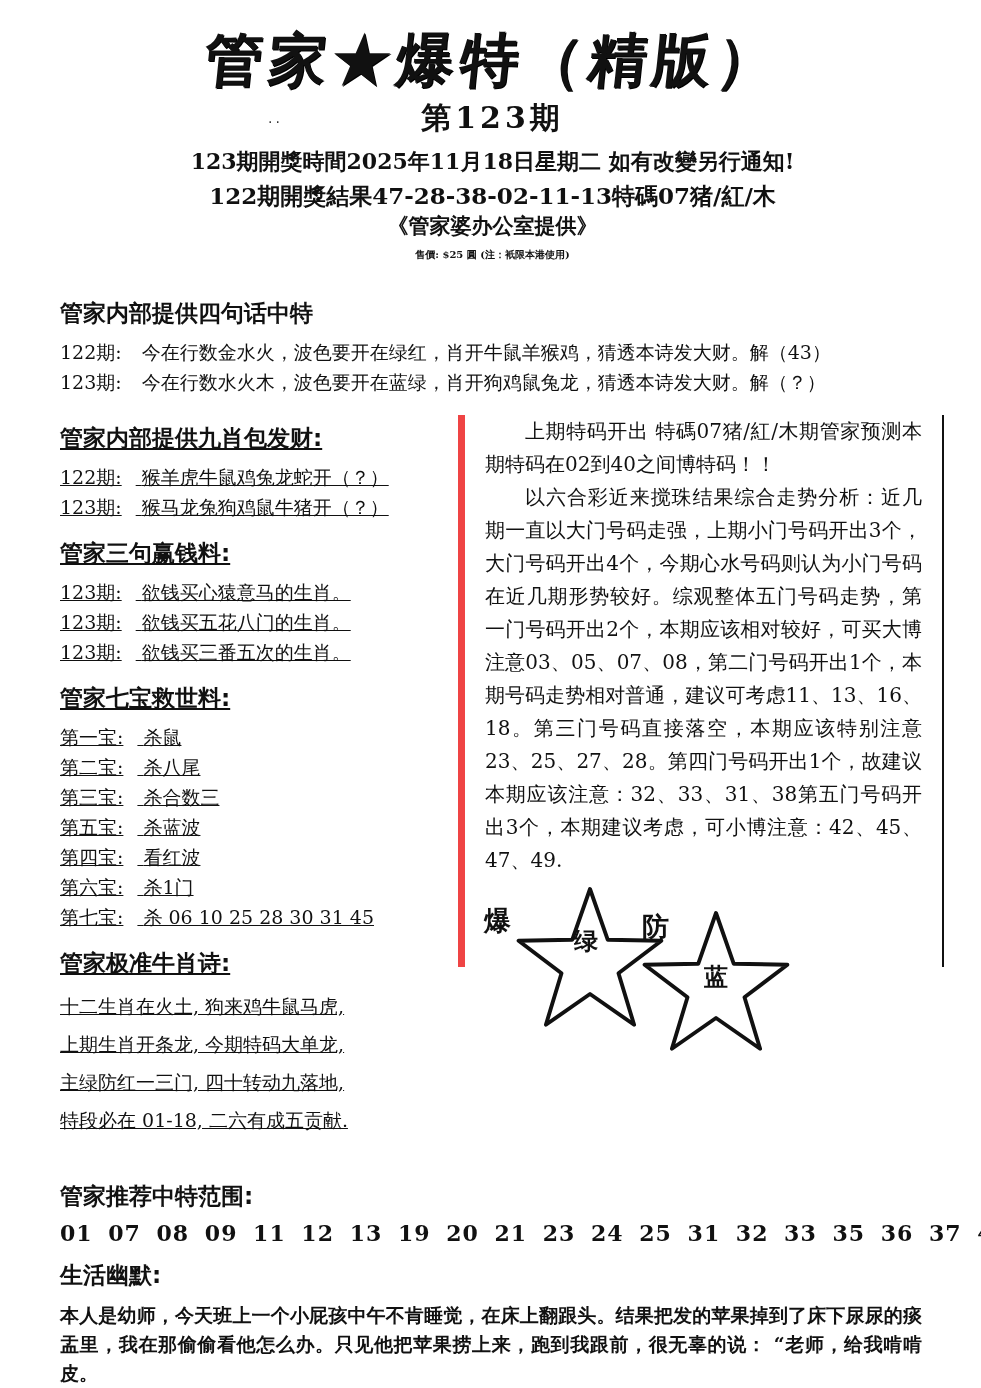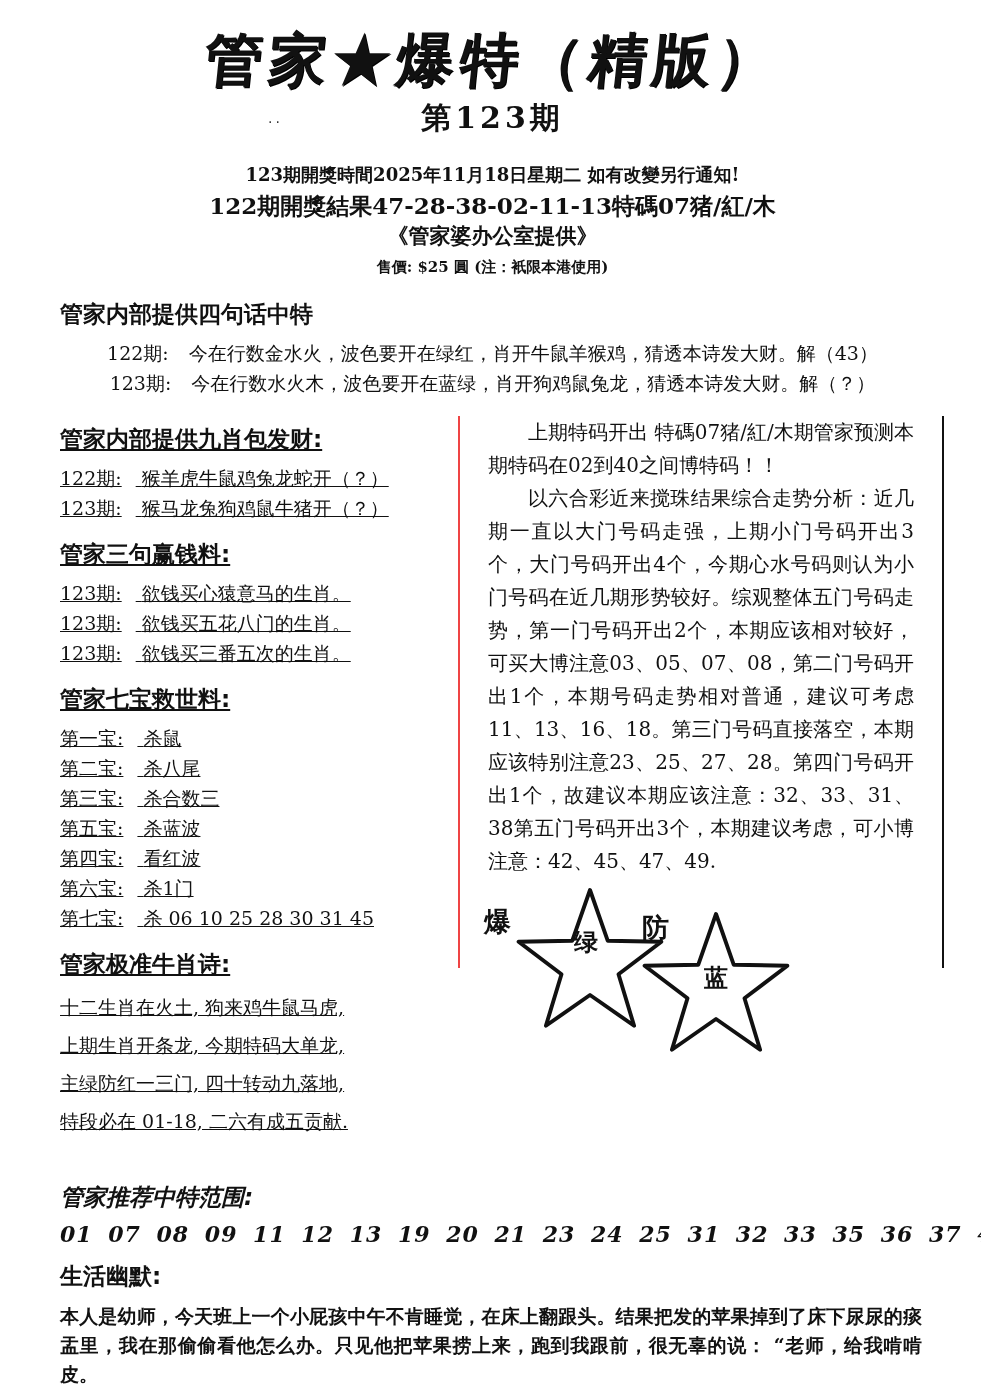--- a/index.html
+++ b/index.html
@@ -19,7 +19,7 @@
   .issue-row{position:relative;margin-top:2px;}
   .issue-no{font-size:30px;font-weight:700;font-family:"DejaVu Serif",serif;letter-spacing:4px;}
   .scan-dots{position:absolute;left:208px;top:16px;font-size:14px;letter-spacing:3px;color:#333;}
-  .draw-line{font-size:18px;font-weight:700;margin-top:24px;font-family:"DejaVu Serif",serif;}
+  .draw-line{font-size:22px;font-weight:700;margin-top:8px;font-family:"DejaVu Serif",serif;}
   .result-line{font-size:23px;font-weight:700;margin-top:4px;font-family:"DejaVu Serif",serif;}
   .provider-line{font-size:21px;font-weight:700;margin-top:0;font-family:"DejaVu Serif",serif;}
   .price-line{font-size:15px;font-weight:700;margin-top:8px;font-family:"DejaVu Serif",serif;}

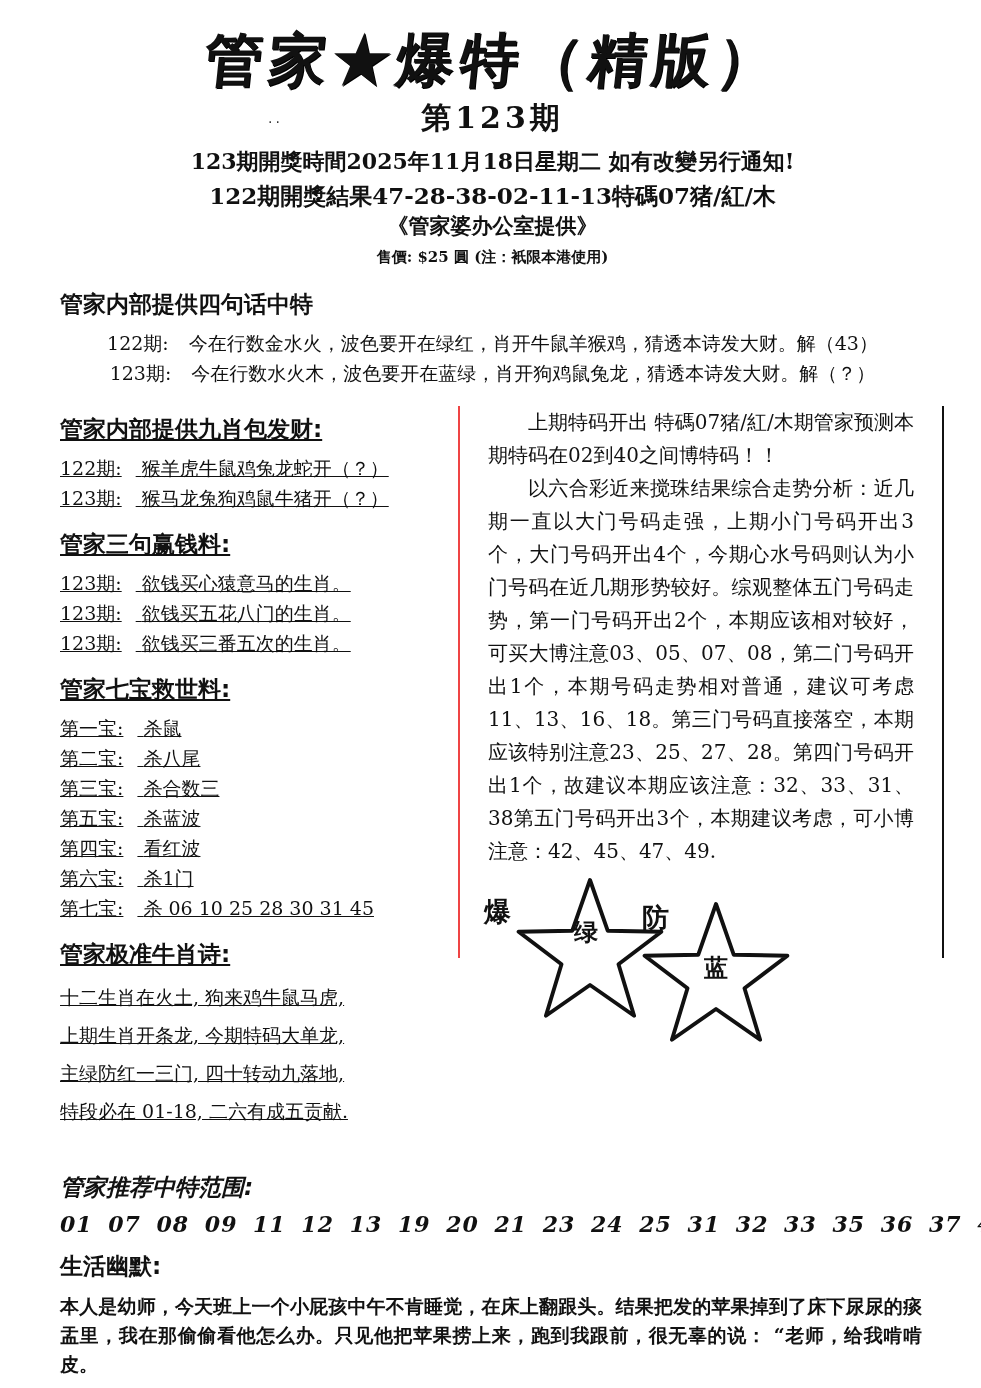--- a/index.html
+++ b/index.html
@@ -22,7 +22,7 @@
   .draw-line{font-size:22px;font-weight:700;margin-top:8px;font-family:"DejaVu Serif",serif;}
   .result-line{font-size:23px;font-weight:700;margin-top:4px;font-family:"DejaVu Serif",serif;}
   .provider-line{font-size:21px;font-weight:700;margin-top:0;font-family:"DejaVu Serif",serif;}
-  .price-line{font-size:15px;font-weight:700;margin-top:8px;font-family:"DejaVu Serif",serif;}
+  .price-line{font-size:10px;font-weight:700;margin-top:8px;font-family:"DejaVu Serif",serif;}
 
   
   .sec-h{font-size:23px;font-weight:700;margin:0 0 8px 0;}

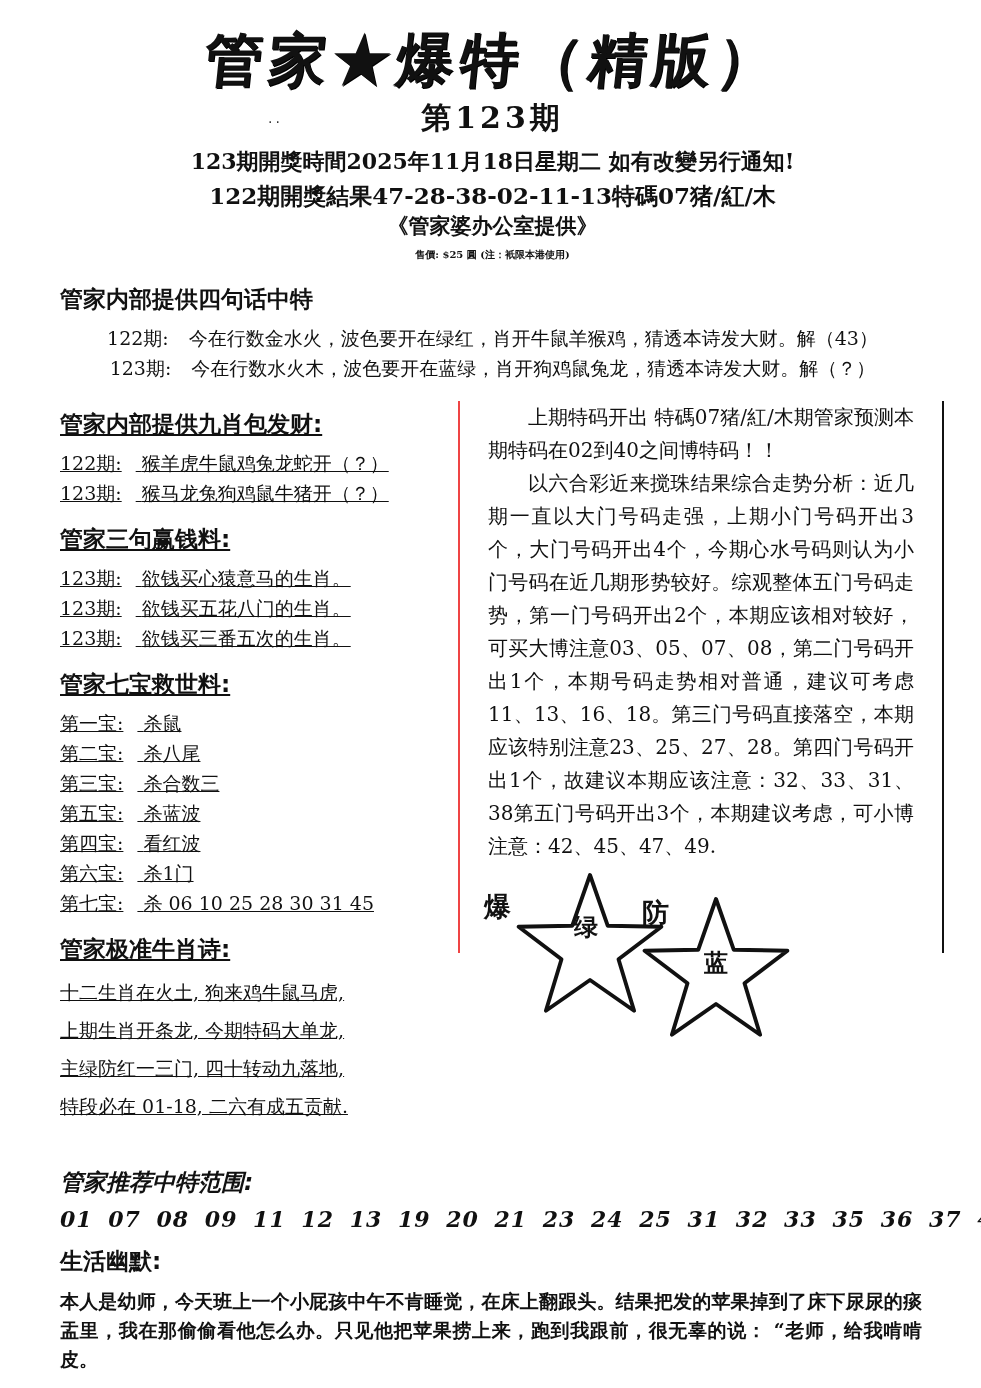--- a/index.html
+++ b/index.html
@@ -29,7 +29,7 @@
   .row{font-size:19px;line-height:30px;font-family:"DejaVu Serif",serif;white-space:nowrap;}
   .row .lbl{margin-right:14px;}
 
-  .four-sec{margin-top:22px;}
+  .four-sec{margin-top:36px;}
   .four-sec .row{font-size:19px;text-align:center;}
 
   

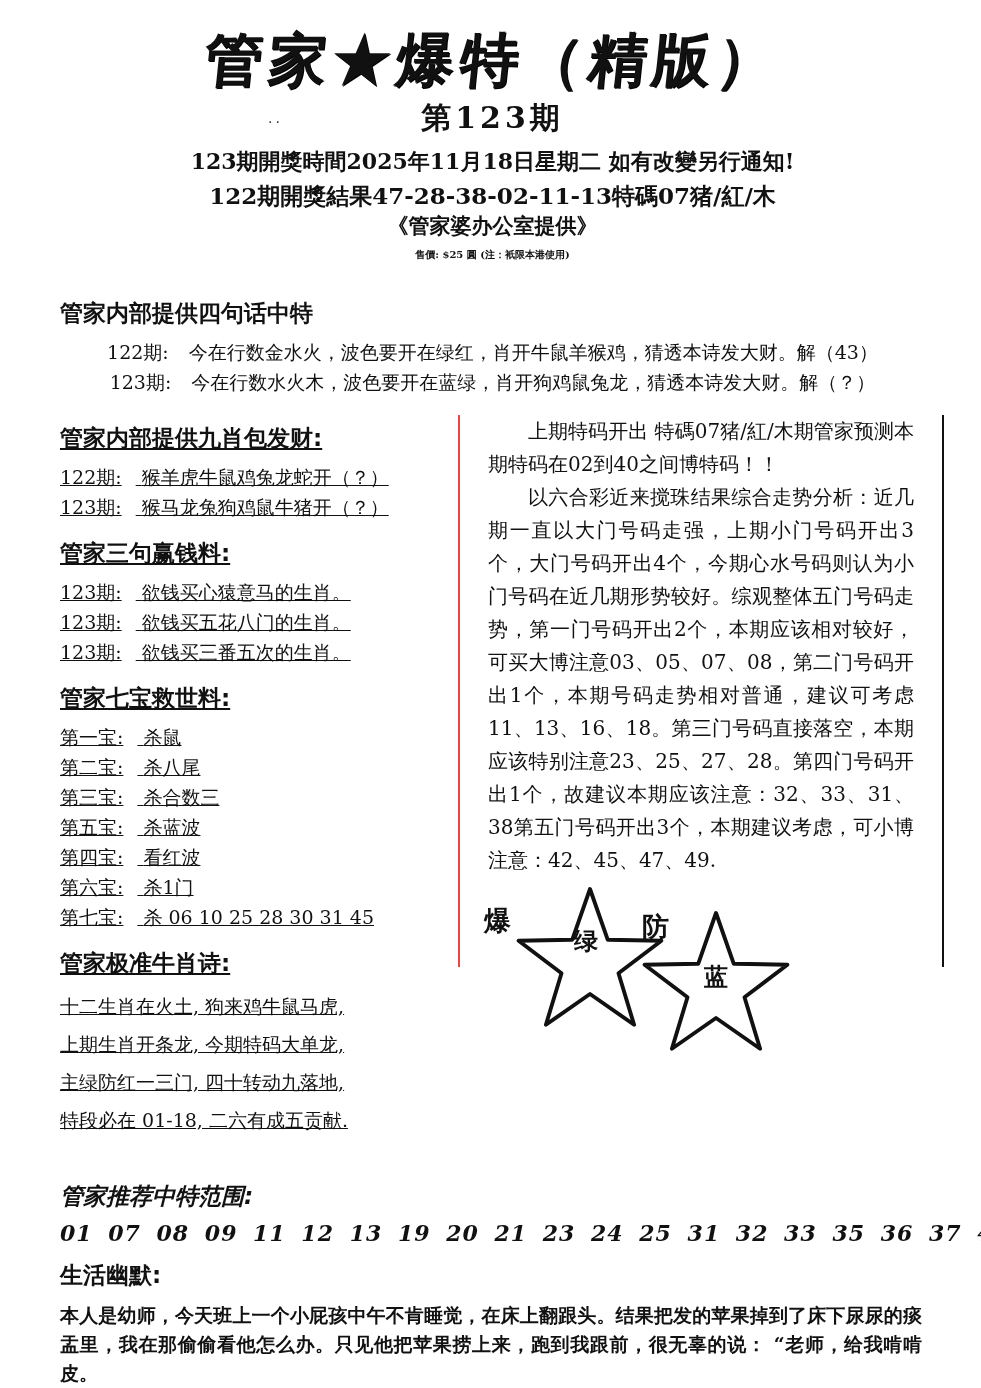--- a/index.html
+++ b/index.html
@@ -30,7 +30,7 @@
   .row .lbl{margin-right:14px;}
 
   .four-sec{margin-top:36px;}
-  .four-sec .row{font-size:19px;text-align:center;}
+  .four-sec .row{font-size:19px;}
 
   
   .cols{display:flex;margin-top:16px;}

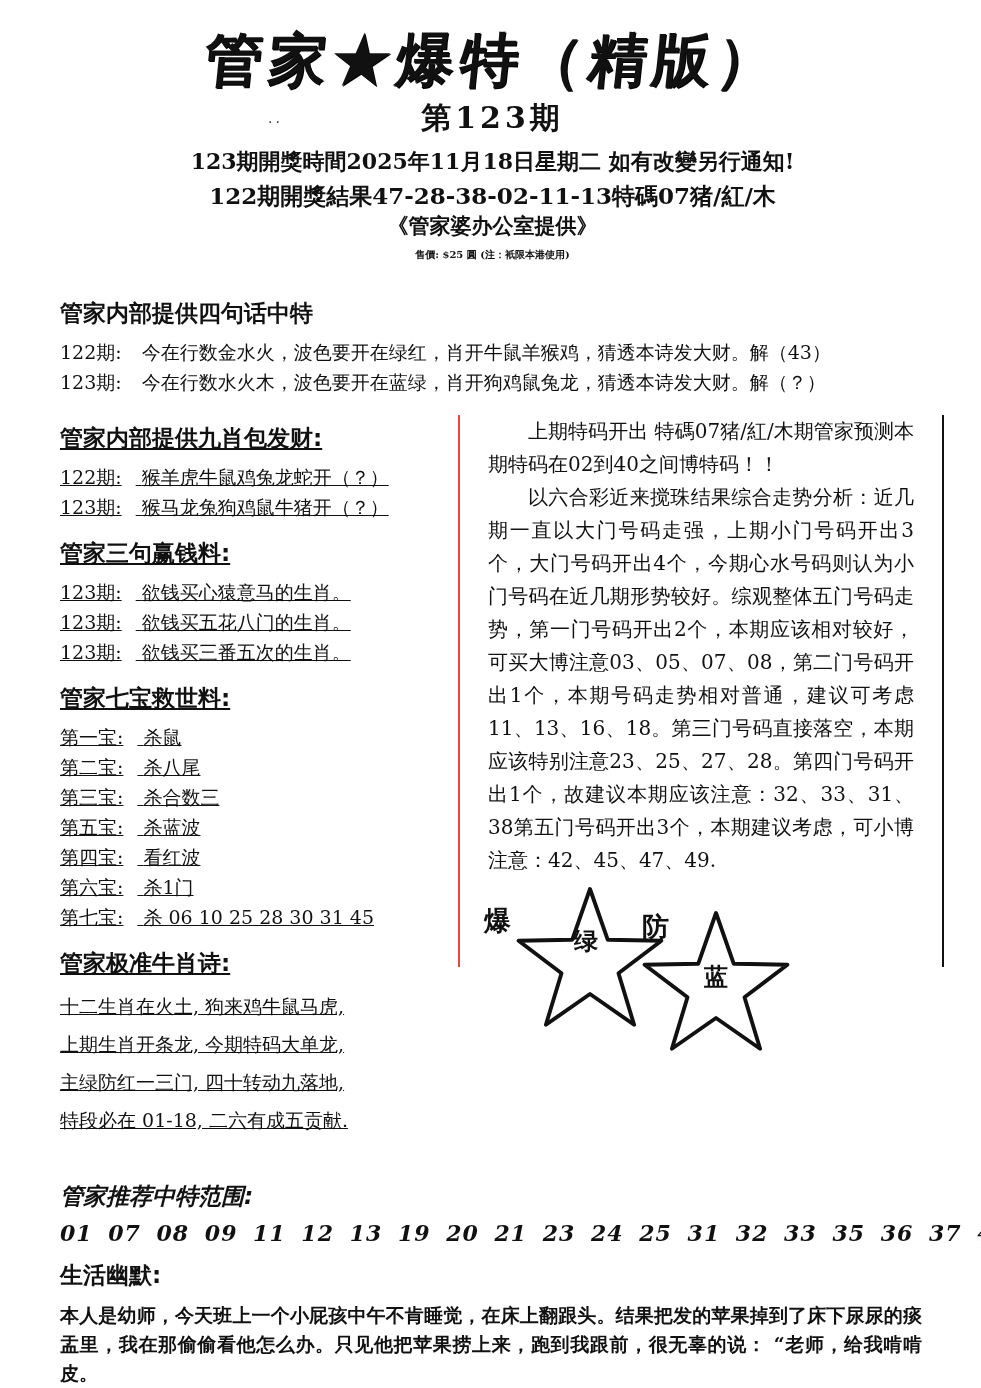--- a/index.html
+++ b/index.html
@@ -41,8 +41,8 @@
 
   .right-col{width:486px;flex:none;position:relative;margin-left:0;}
   .right-box{
-    border-left:2px solid #ef4444;border-right:2px solid #111;
-    height:552px;padding:0 28px;margin-top:16px;box-sizing:border-box;
+    border-left:7px solid #ef4444;border-right:2px solid #111;
+    height:552px;padding:0 20px;margin-top:16px;box-sizing:border-box;
   }
   .ana-p{
     font-size:20px;line-height:33px;margin:0;text-align:justify;

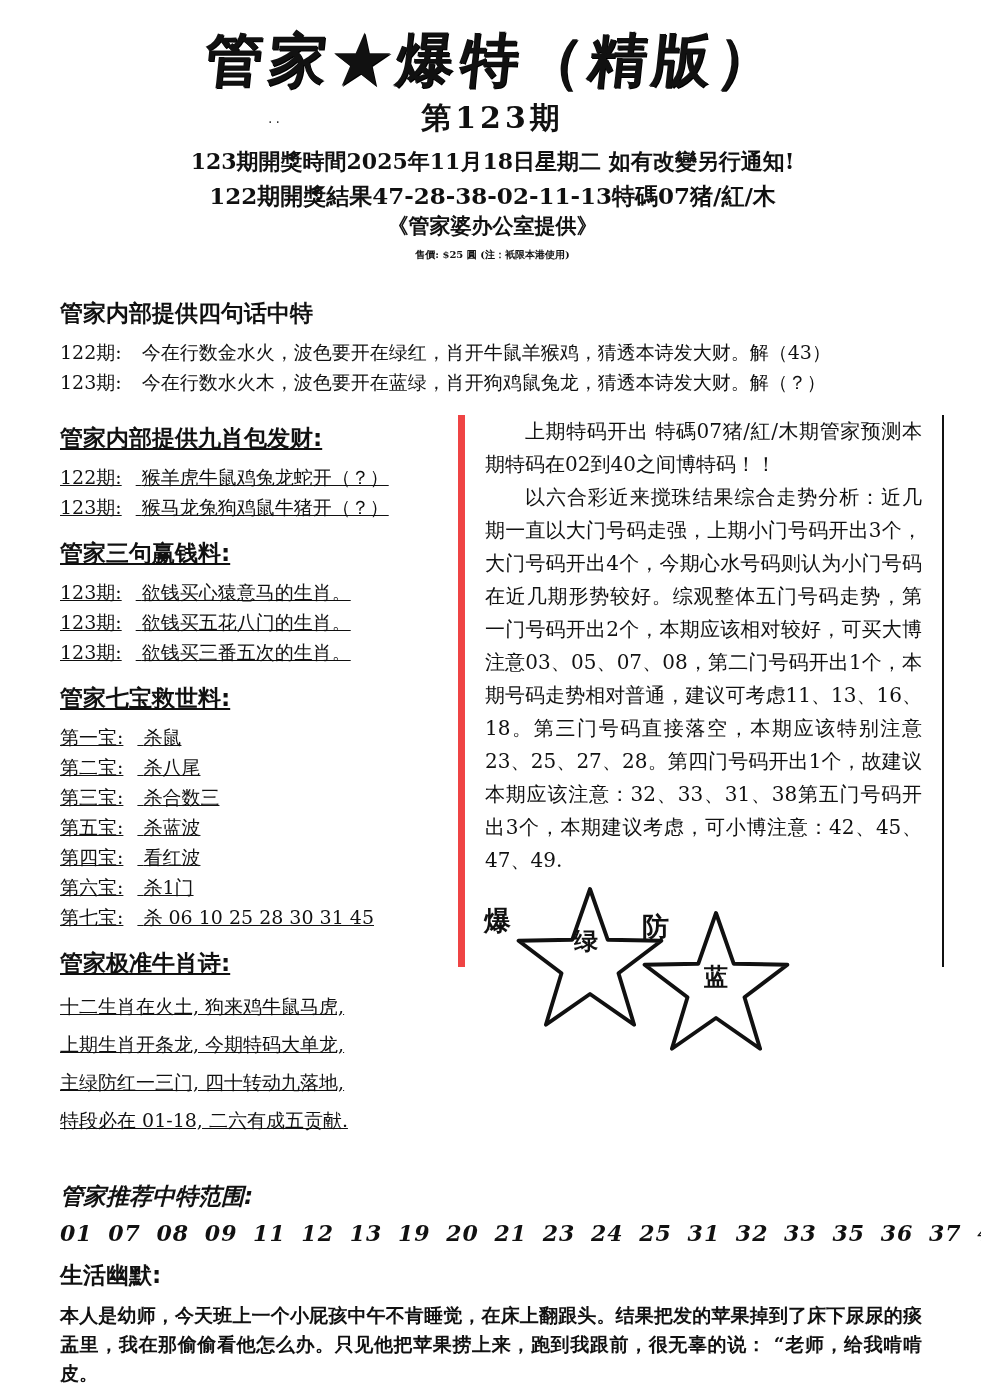--- a/index.html
+++ b/index.html
@@ -64,7 +64,7 @@
   }
 
   
-  .recommend{margin-top:26px;font-style:italic;}
+  .recommend{margin-top:26px;}
   .numbers-line{
     font-size:22px;font-weight:700;letter-spacing:1px;word-spacing:7px;
     font-family:"DejaVu Serif",serif;white-space:nowrap;margin-top:4px;

